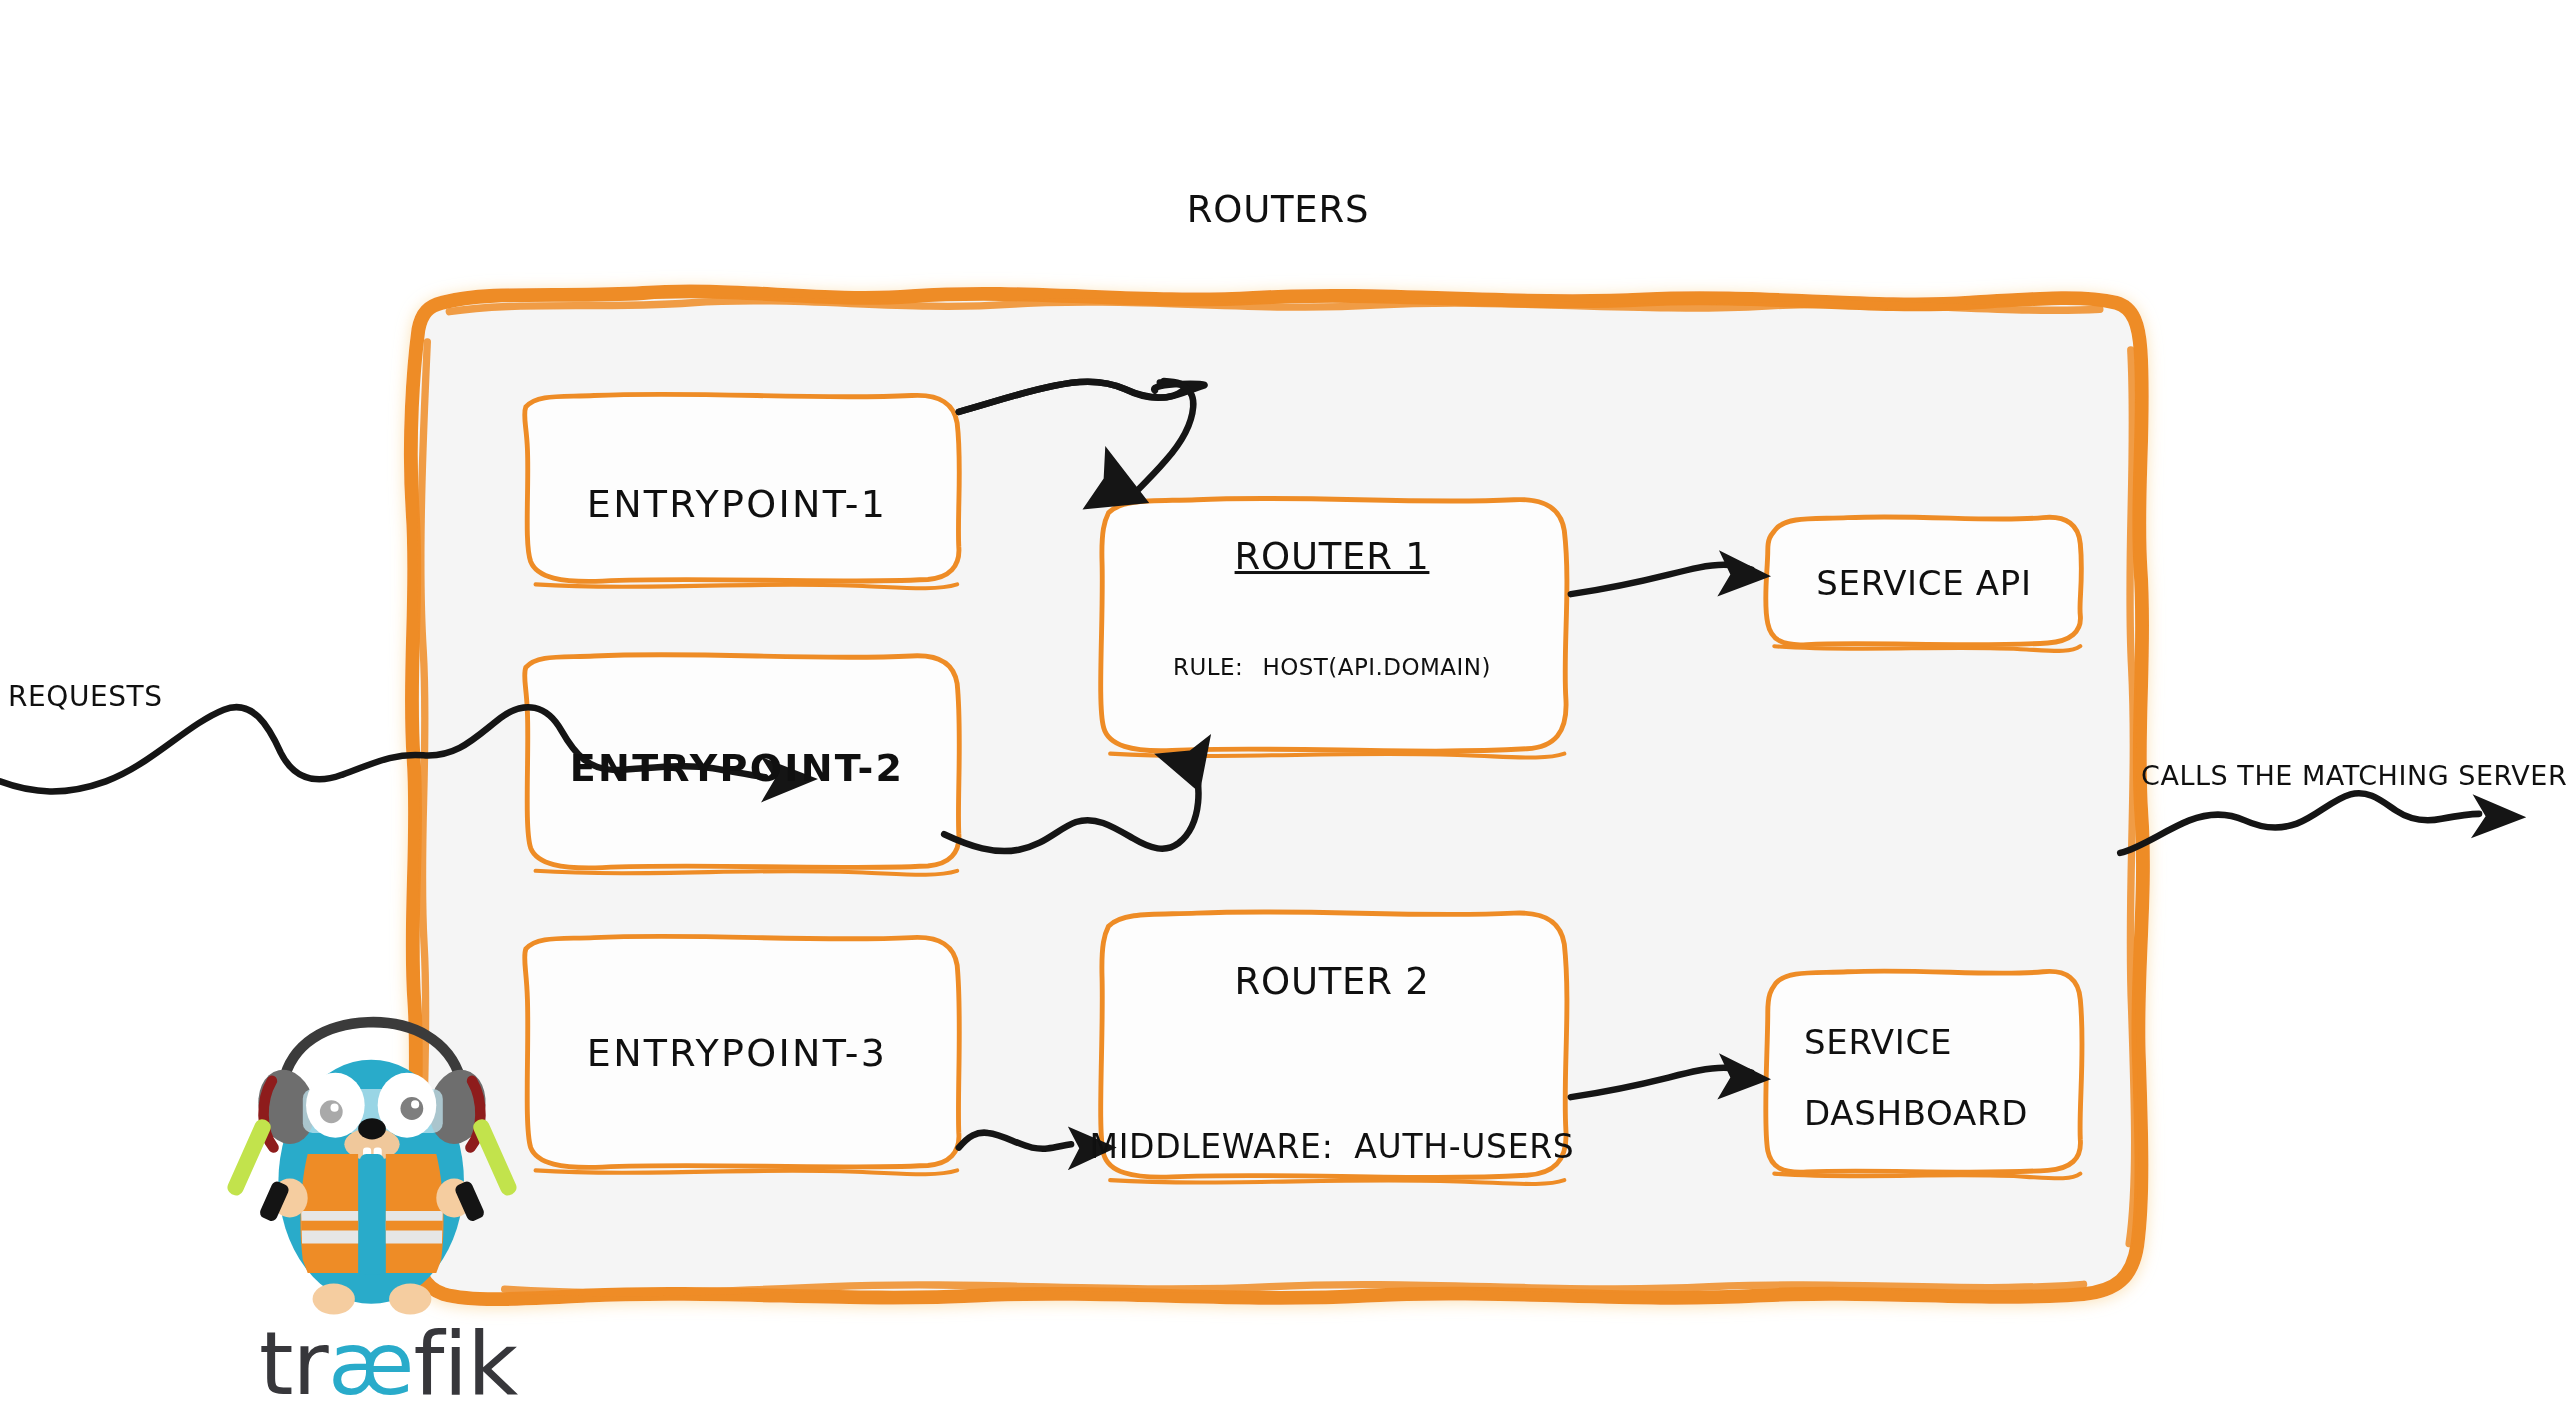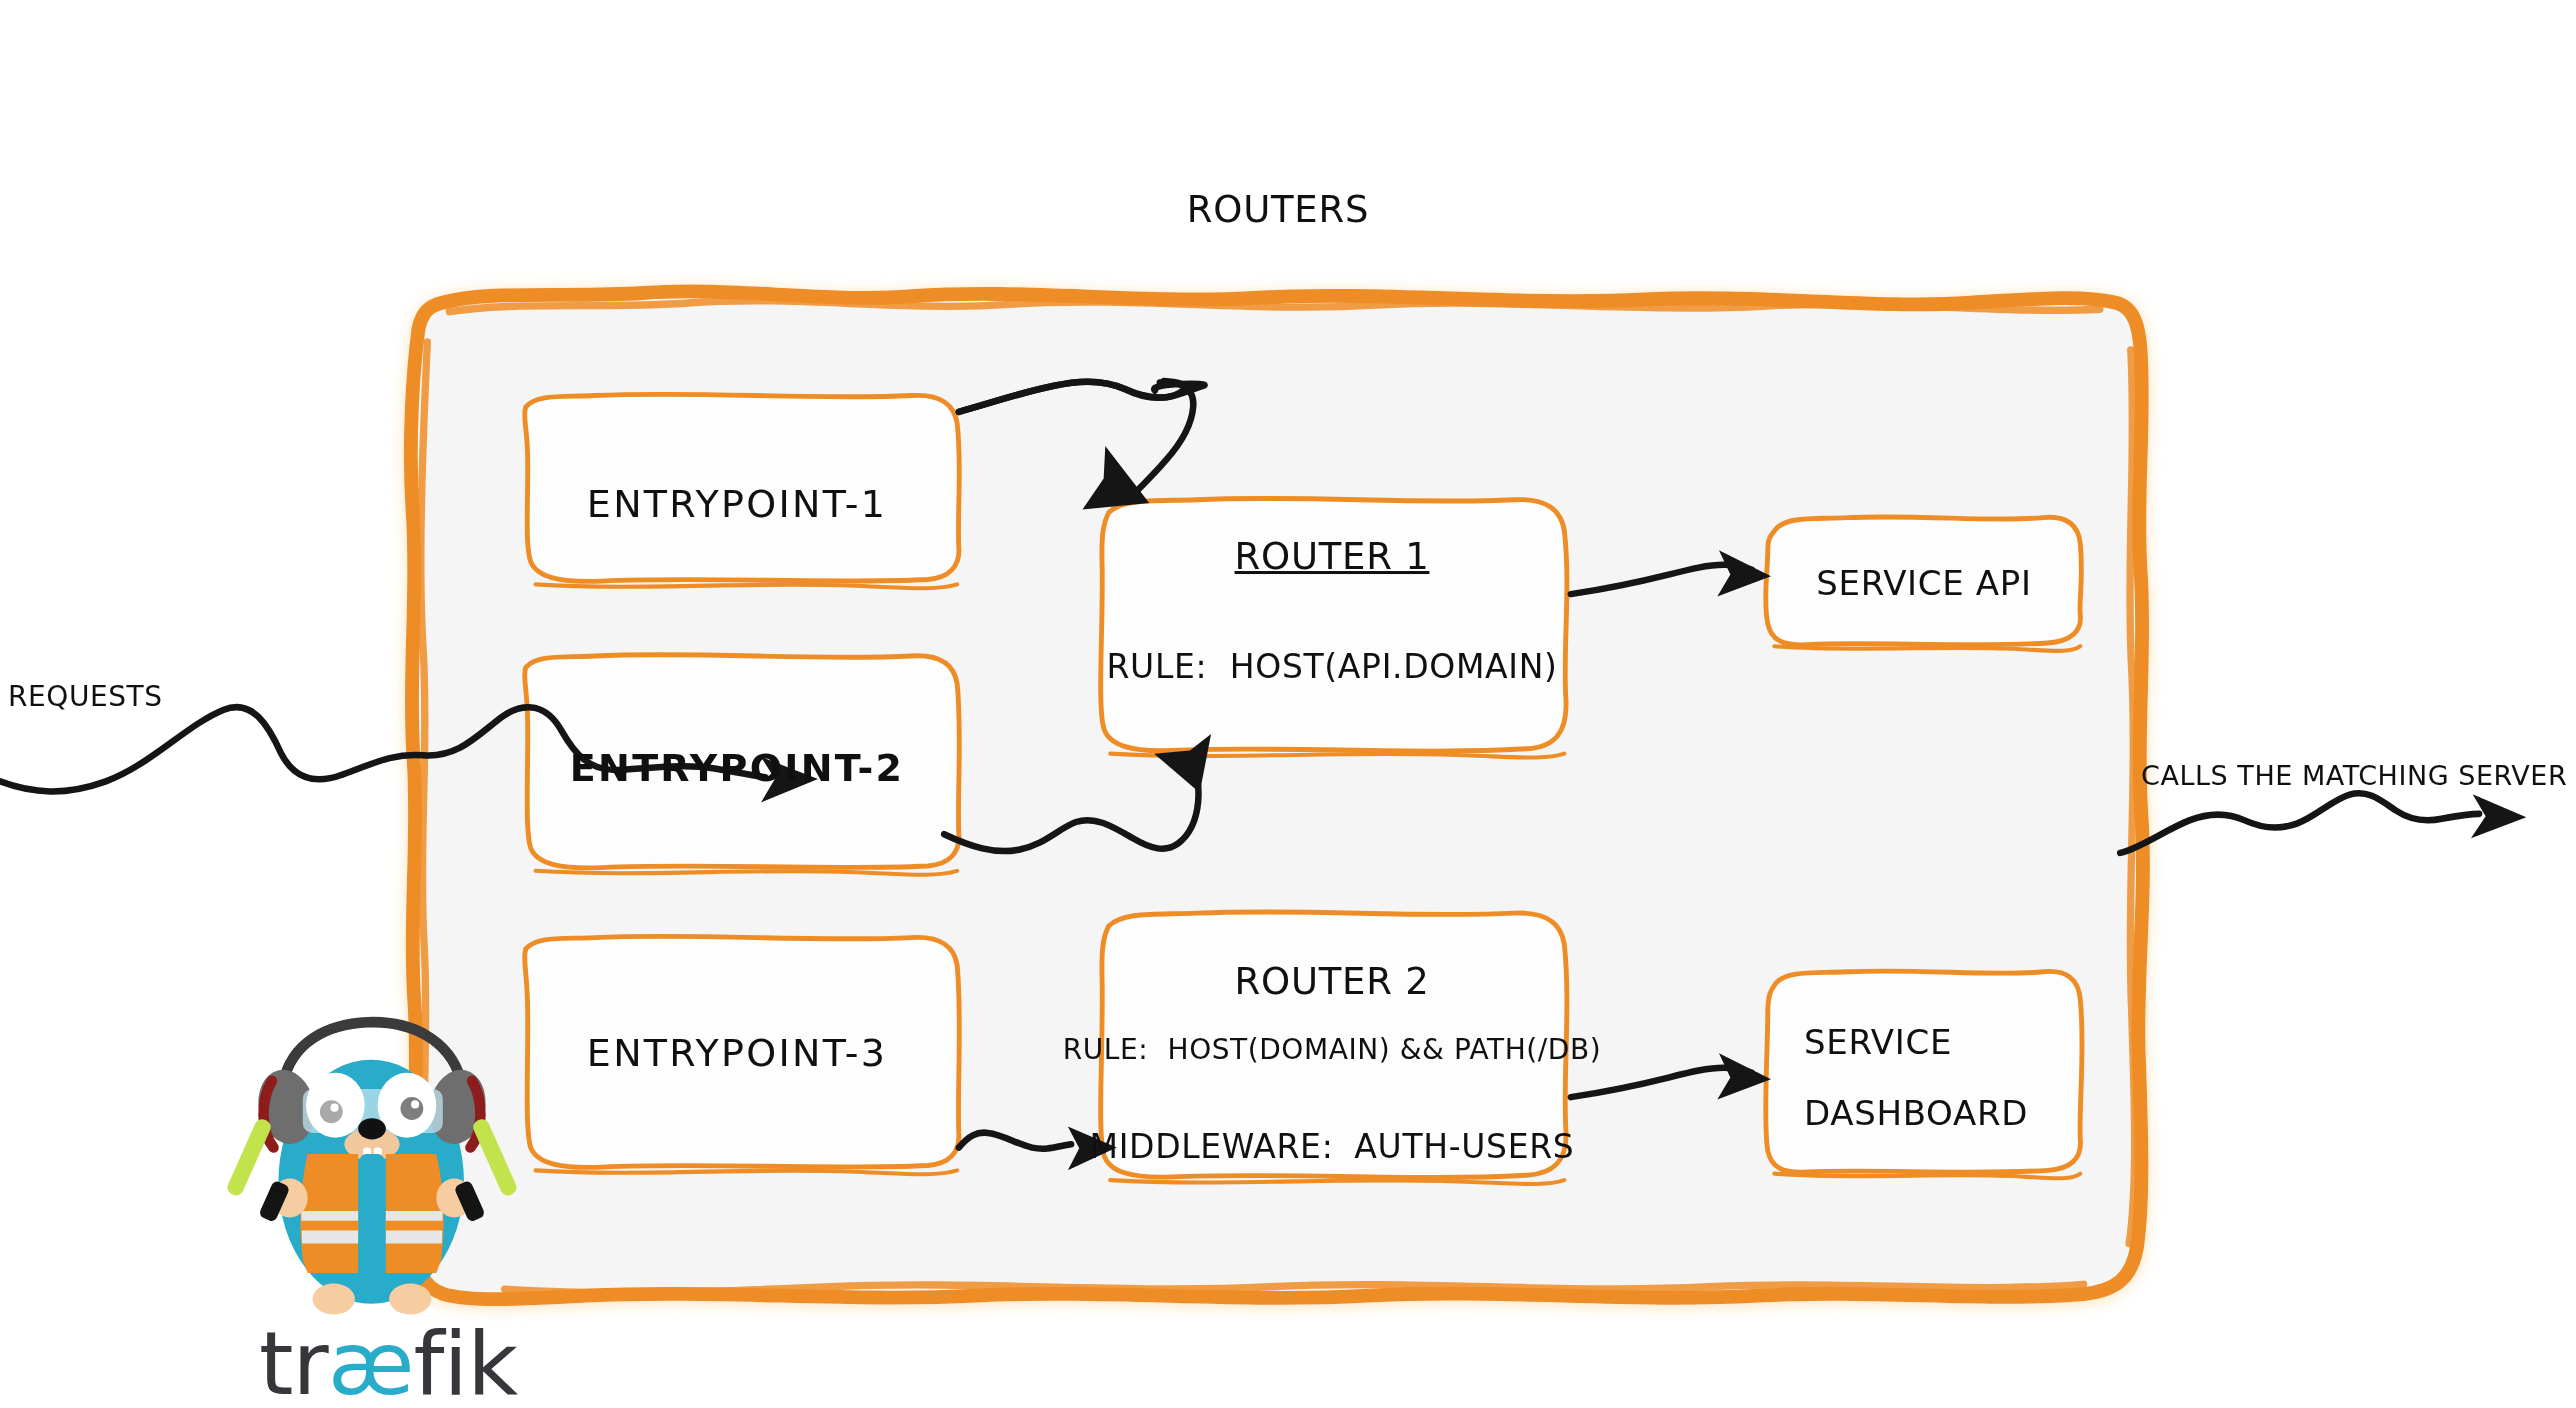--- a/index.html
+++ b/index.html
@@ -58,7 +58,7 @@
   .title-routers { font-size: 37px; }
   .ep-label      { font-size: 38px; letter-spacing: 0.06em; }
   .router-title  { font-size: 37px; }
-  .router-rule   { font-size: 33px; text-align: right; }
+  .router-rule   { font-size: 23px; text-align: right; }
   .router-rule-sm{ font-size: 28px; }
   .router-mw     { font-size: 33px; margin-top: 32px; }
   .svc-label     { font-size: 34px; }

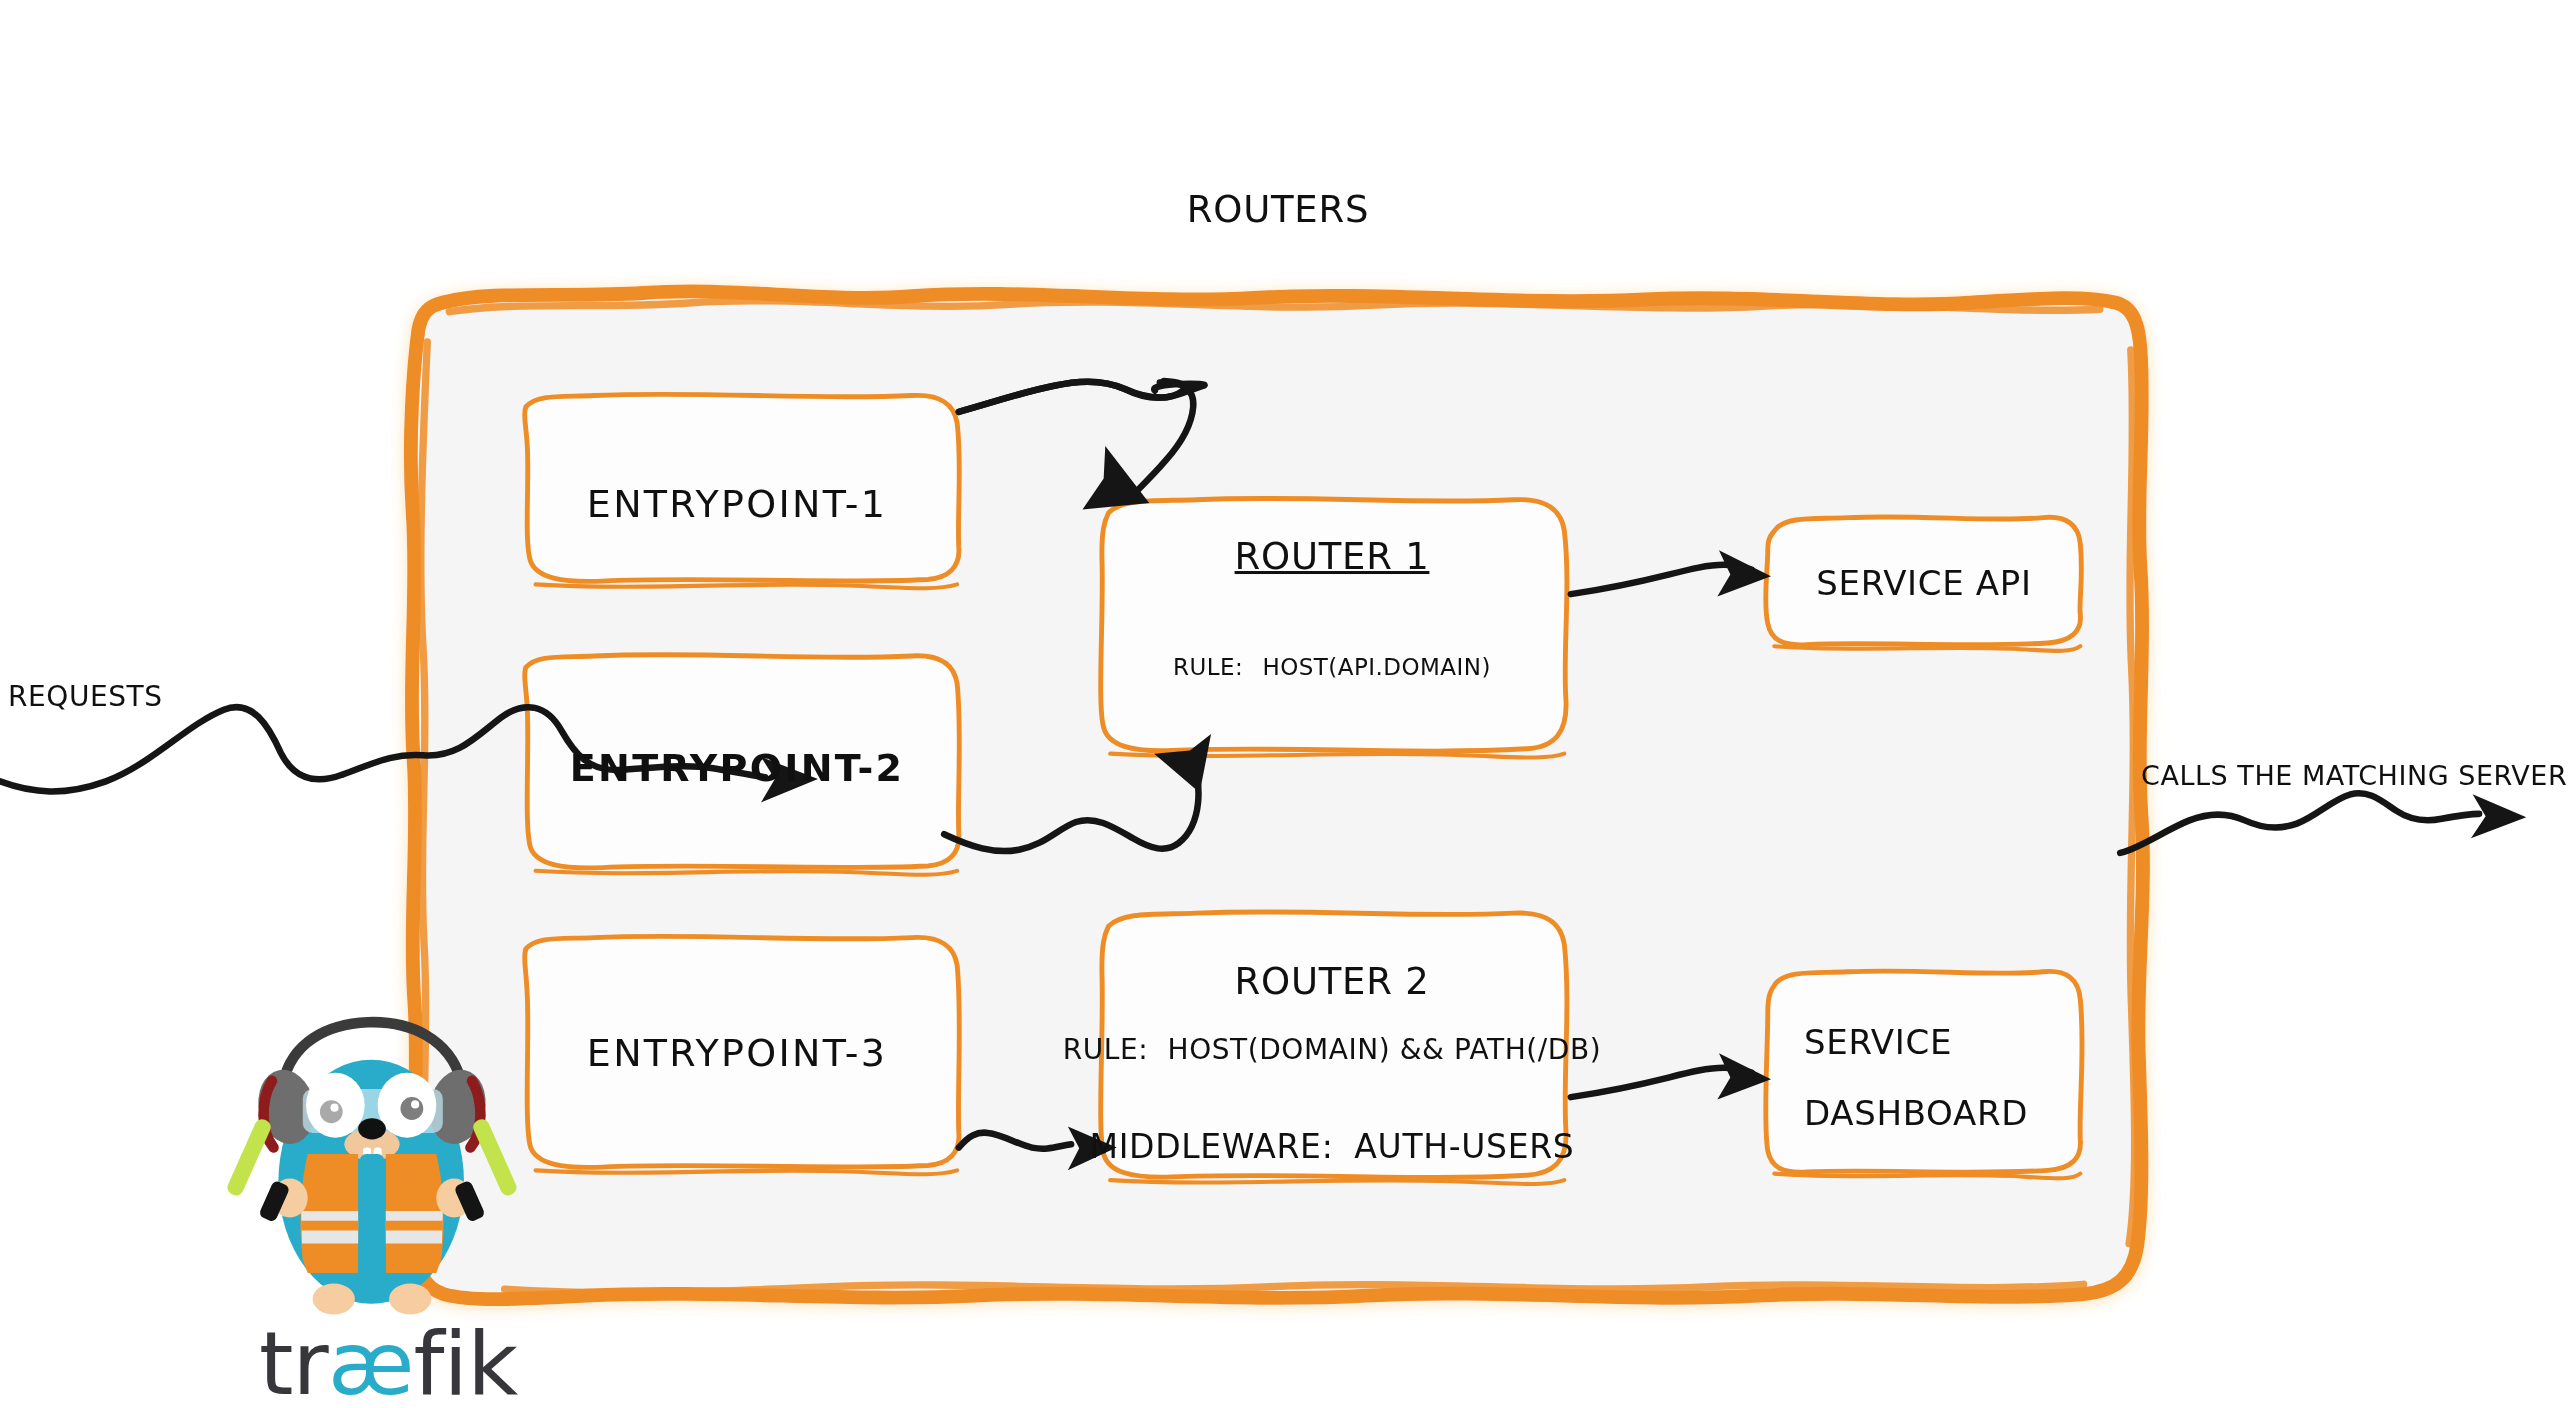--- a/index.html
+++ b/index.html
@@ -414,10 +414,6 @@
   </div>
 
   <div class="tnode hand sc router-title" style="left:1332px; top:982px;">Router 2</div>
-  <div class="tnode hand sc router-rule-sm" style="left:1332px; top:1050px;">
-    <span>rule:</span>
-    <span style="display:inline-block;width:9.8px"></span><span>Host(domain) &amp;&amp; Path(/db)</span>
-  </div>
   <div class="tnode hand sc router-mw" style="left:1332px; top:1115px;">
     <span>Middleware:</span>
     <span style="display:inline-block;width:9.8px"></span><span>auth-users</span>

